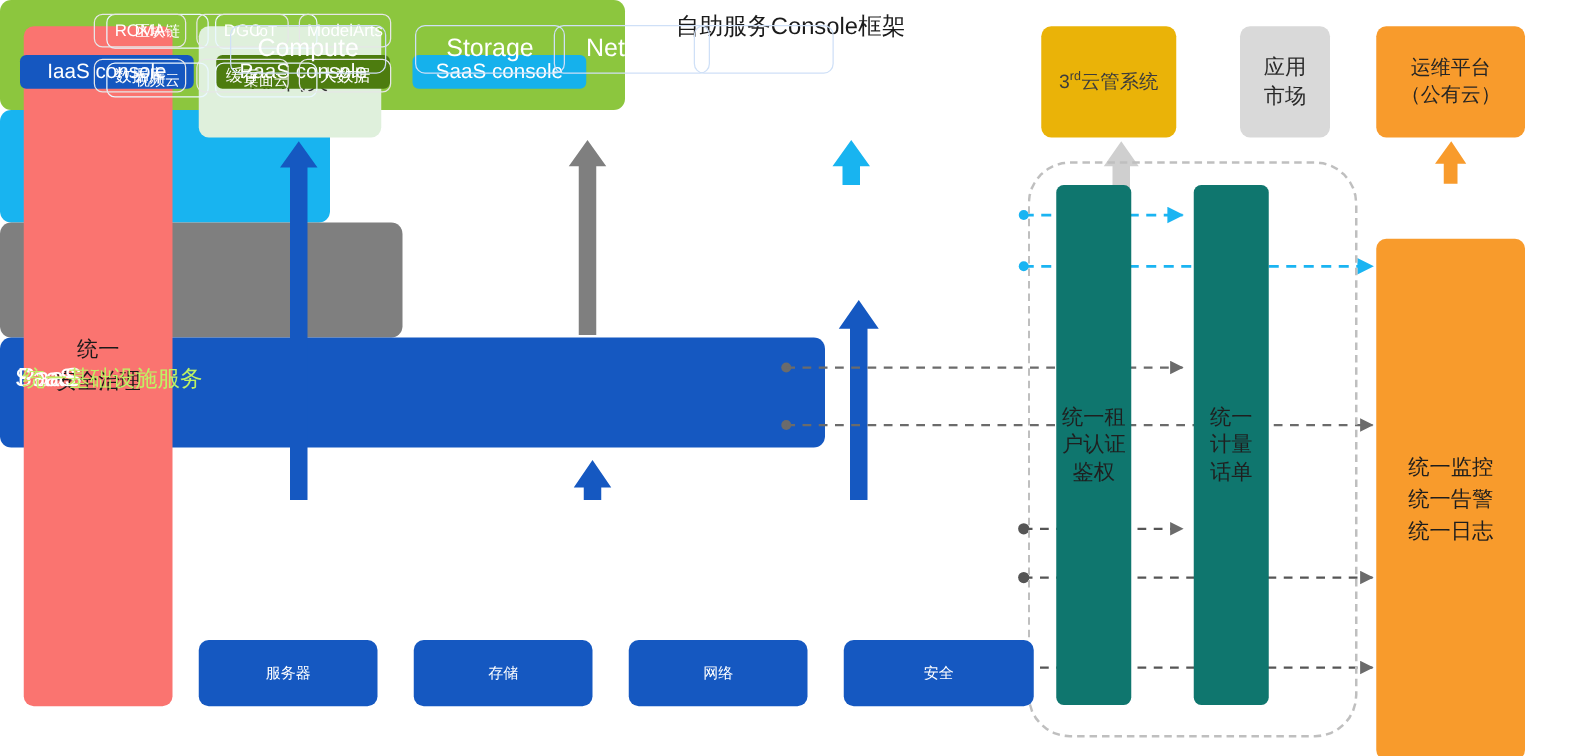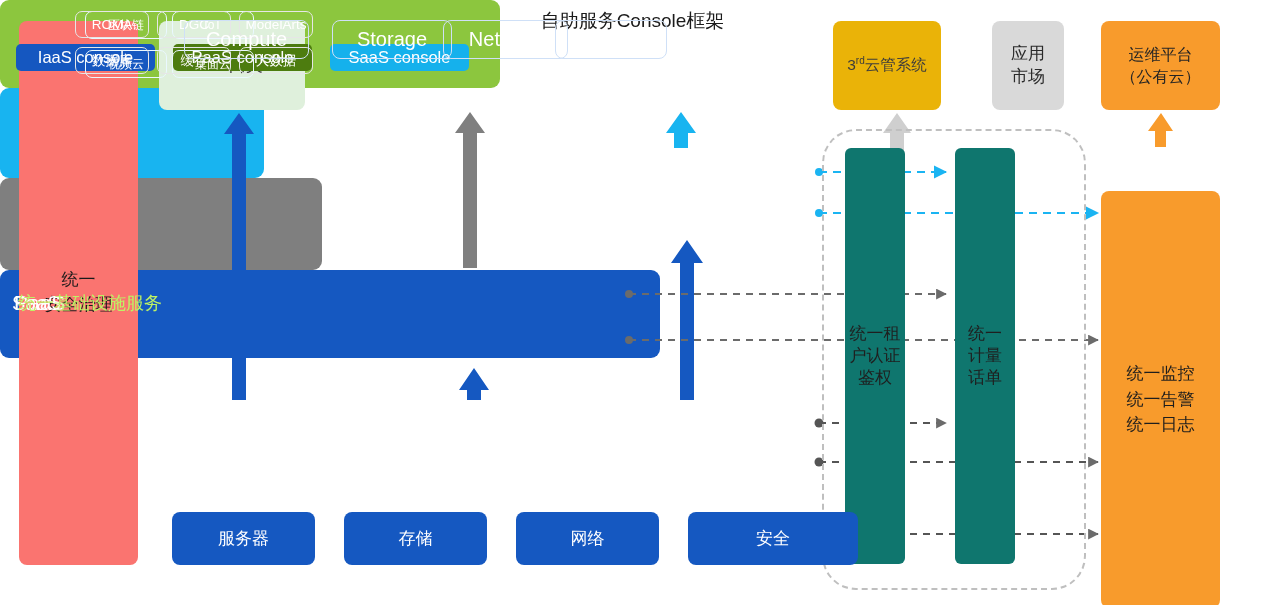--- a/index.html
+++ b/index.html
@@ -61,8 +61,8 @@
   #ic-3{left:555px;width:110px;}
 
   
-  .bottom-box{position:absolute;top:512px;height:53px;background:#1558c1;color:#fff;font-size:17px;
-      border-radius:8px;display:flex;align-items:center;justify-content:center;margin-left:13px;}
+  .bottom-box{position:absolute;top:512px;height:53px;background:#1558c1;color:#fff;font-size:12px;
+      border-radius:8px;display:flex;align-items:center;justify-content:center;}
   #bb-0{left:159px;width:143px;}
   #bb-1{left:331px;width:143px;}
   #bb-2{left:503px;width:143px;}

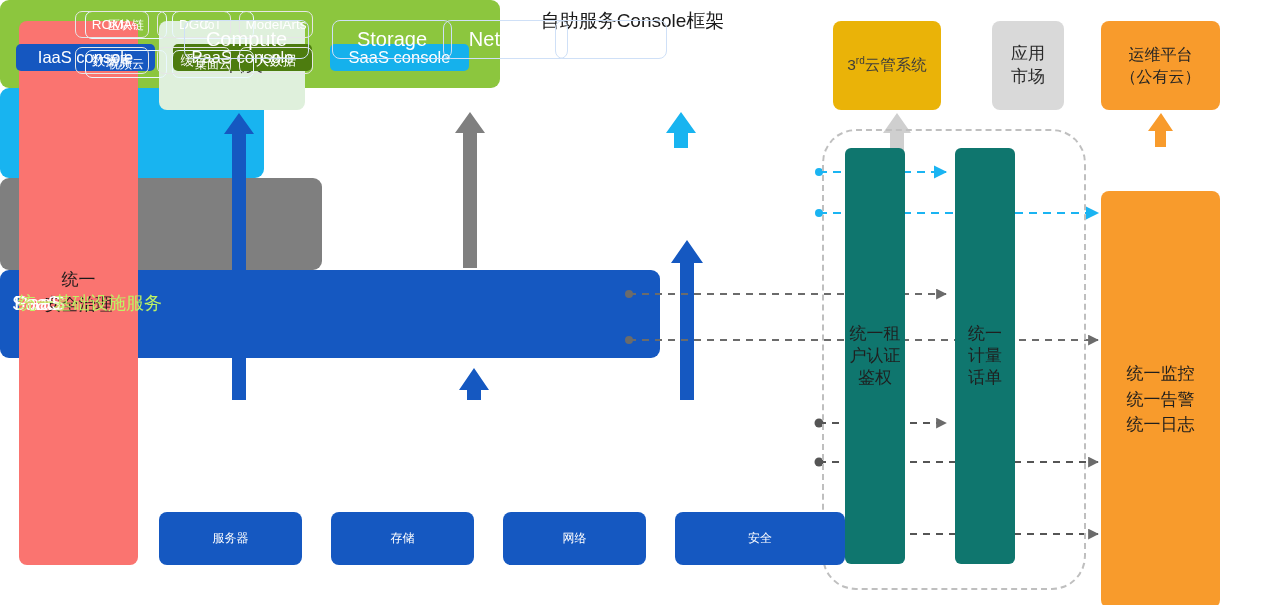--- a/index.html
+++ b/index.html
@@ -66,7 +66,7 @@
   #bb-0{left:159px;width:143px;}
   #bb-1{left:331px;width:143px;}
   #bb-2{left:503px;width:143px;}
-  #bb-3{left:675px;width:170px;}
+  #bb-3{left:675px;width:152px;}
 
   
   #dashed-zone{position:absolute;left:822px;top:129px;width:264px;height:461px;

